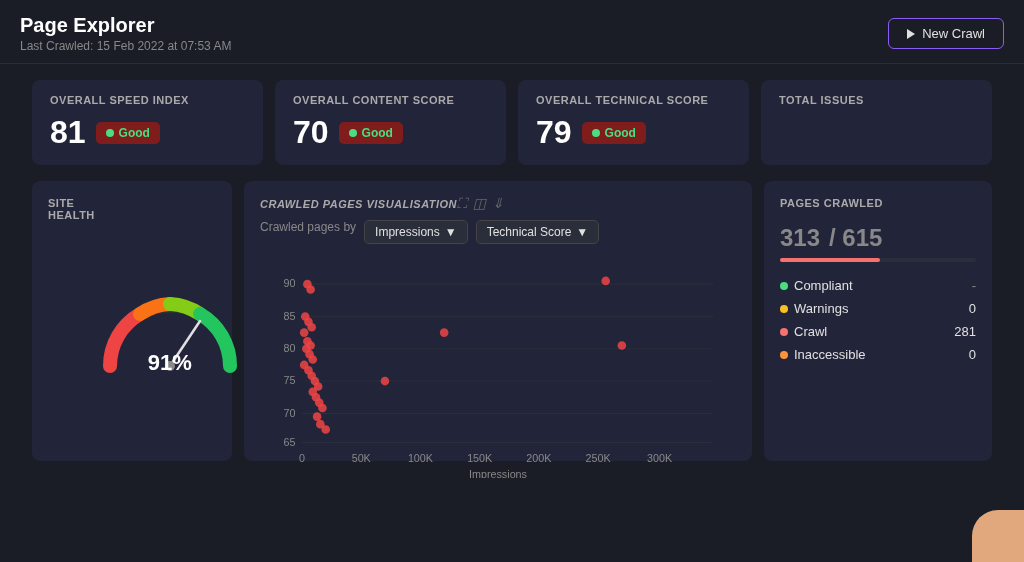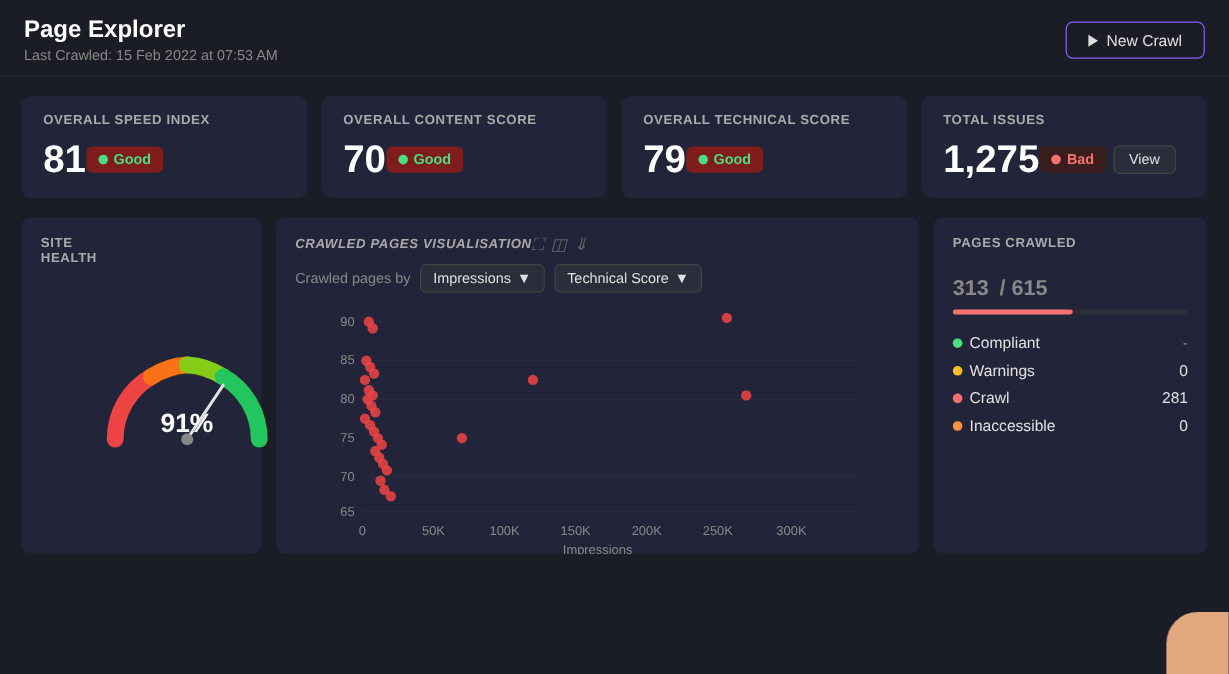--- a/index.html
+++ b/index.html
@@ -54,7 +54,7 @@
 
     
     .main {
-      padding: 16px 18px;
+      padding: 16px 32px;
     }
 
     

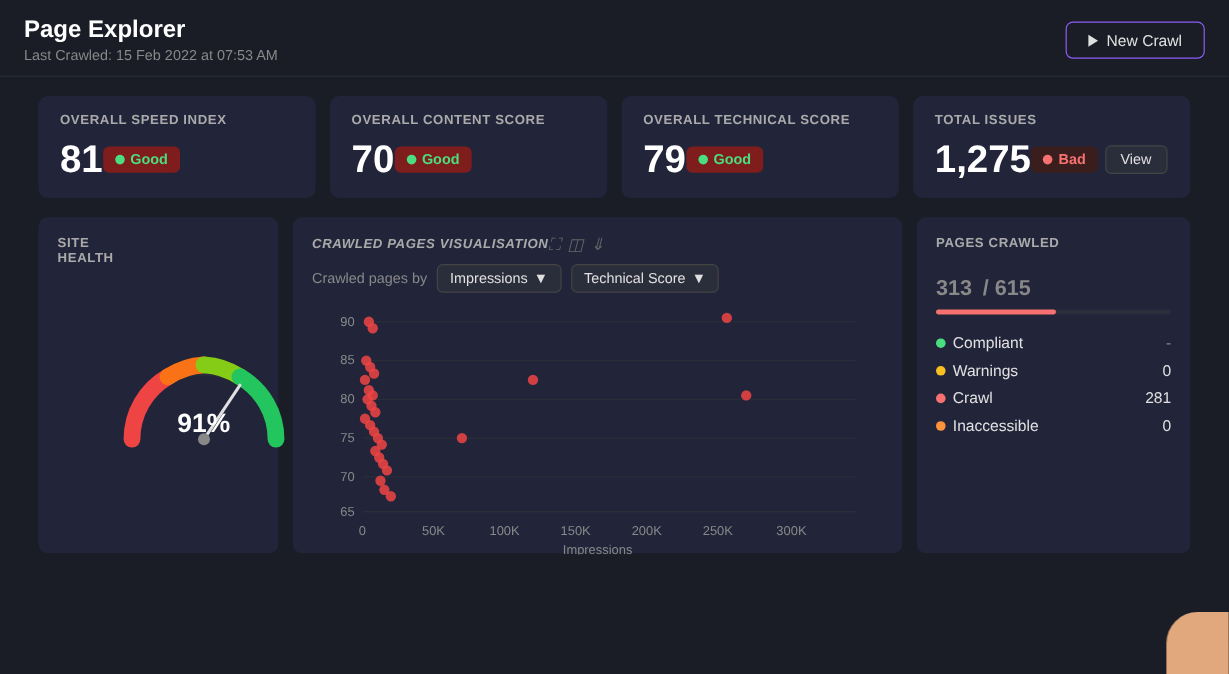--- a/index.html
+++ b/index.html
@@ -83,6 +83,7 @@
     .metric-value-row {
       display: flex;
       align-items: center;
+      gap: 10px;
     }
     .metric-value {
       font-size: 32px;

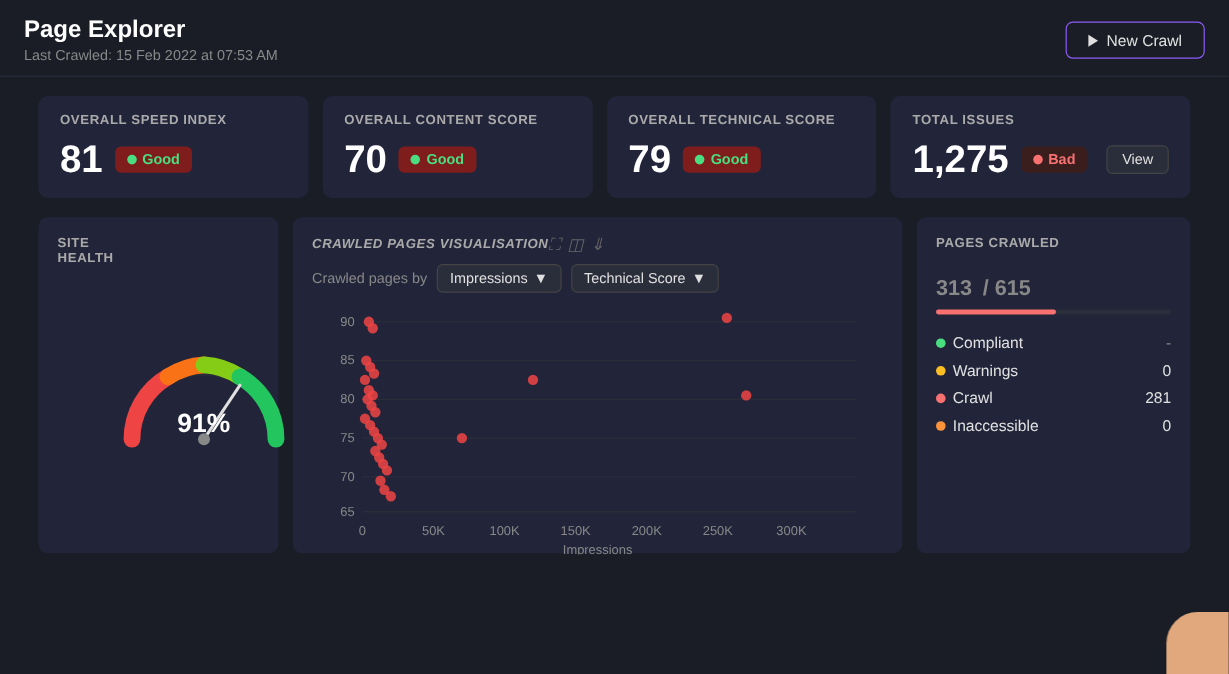--- a/index.html
+++ b/index.html
@@ -348,14 +348,6 @@
 
     <div class="metric-card total-issues">
       <div class="metric-label">TOTAL ISSUES</div>
-      <div class="metric-value-row">
-        <div class="metric-value">1,275</div>
-        <div class="badge badge-bad">
-          <span class="dot dot-red"></span>
-          <span>Bad</span>
-        </div>
-        <button class="view-btn">View</button>
-      </div>
     </div>
 
   </div>

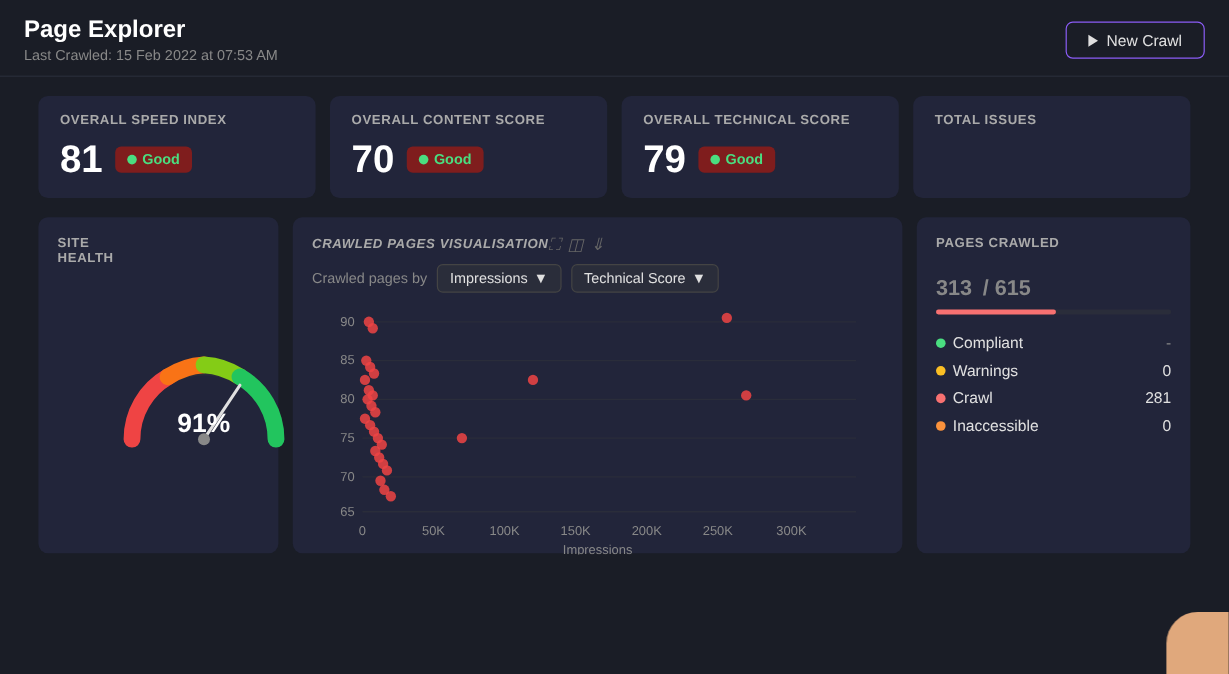--- a/index.html
+++ b/index.html
@@ -389,7 +389,7 @@
           <span class="vis-icon">⇓</span>
         </div>
       </div>
-      <div style="display:flex; align-items:center; gap:8px; margin-bottom:8px;">
+      <div style="display:flex; align-items:flex-start; gap:8px; margin-bottom:24px;">
         <span class="vis-label">Crawled pages by</span>
         <button class="select-btn">
           <span>Impressions</span>

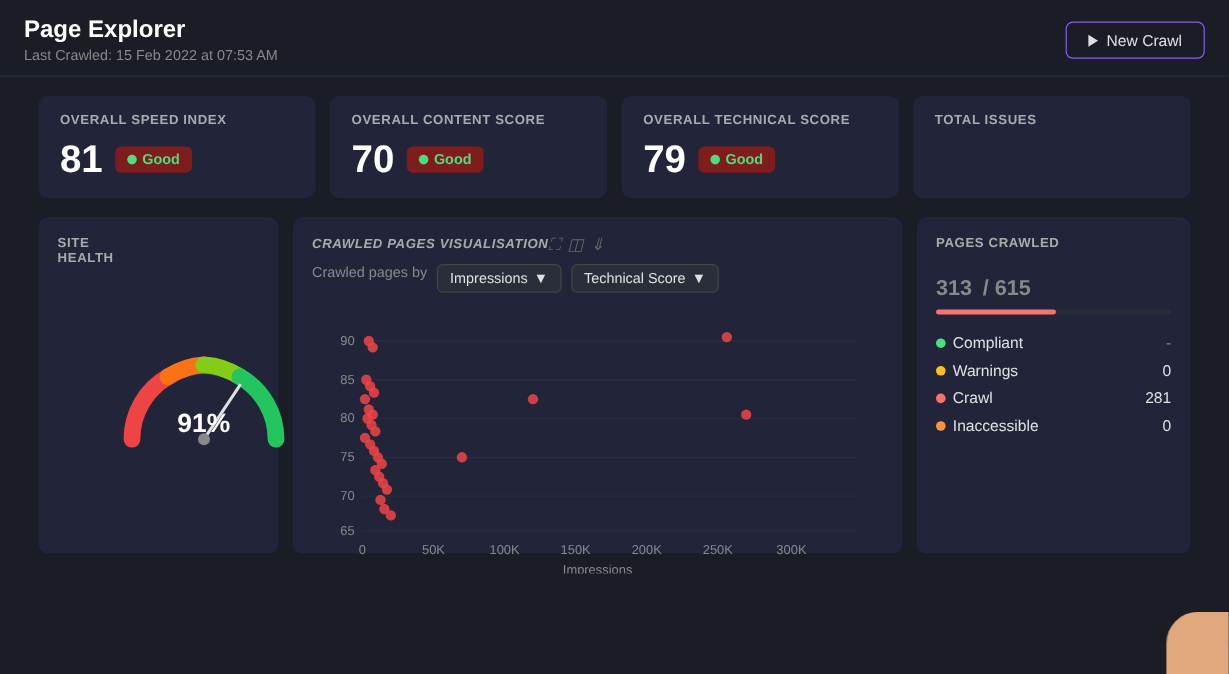--- a/index.html
+++ b/index.html
@@ -250,7 +250,7 @@
       margin-bottom: 4px;
     }
     .pages-crawled-value span {
-      font-size: 18px;
+      font-size: 24px;
       color: #888;
     }
     .progress-bar-container {

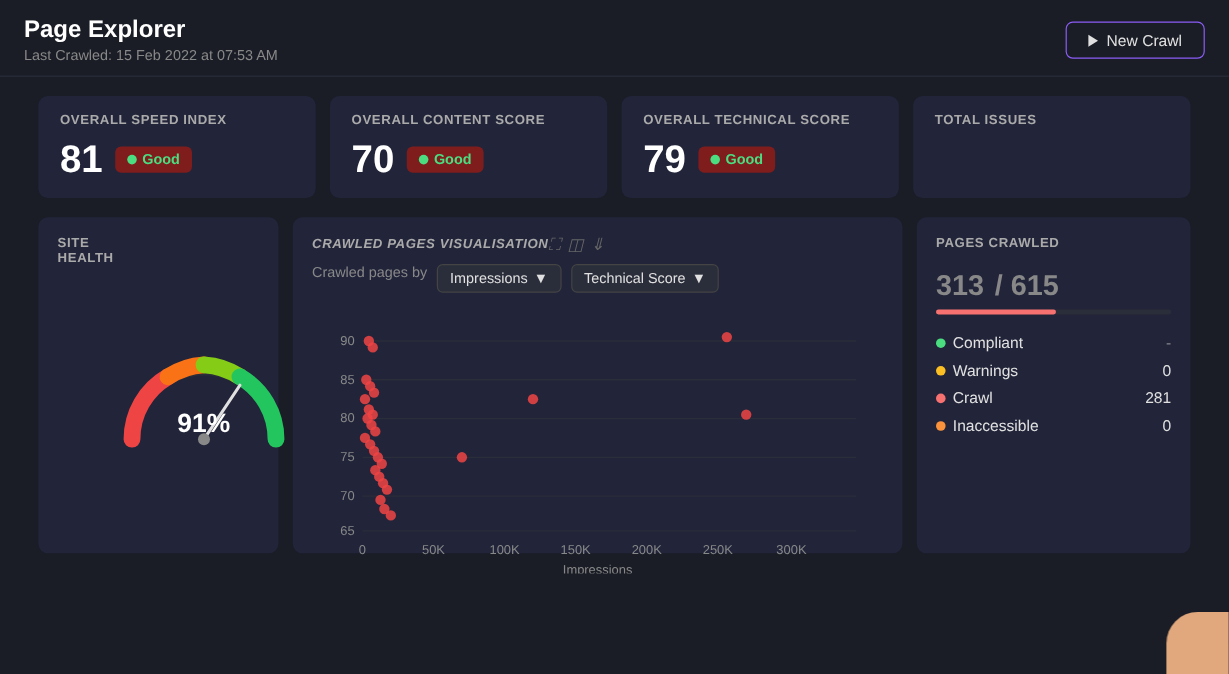--- a/index.html
+++ b/index.html
@@ -164,7 +164,7 @@
     }
     .gauge-text {
       position: absolute;
-      bottom: 10px;
+      bottom: 0;
       left: 50%;
       transform: translateX(-50%);
       font-size: 22px;

